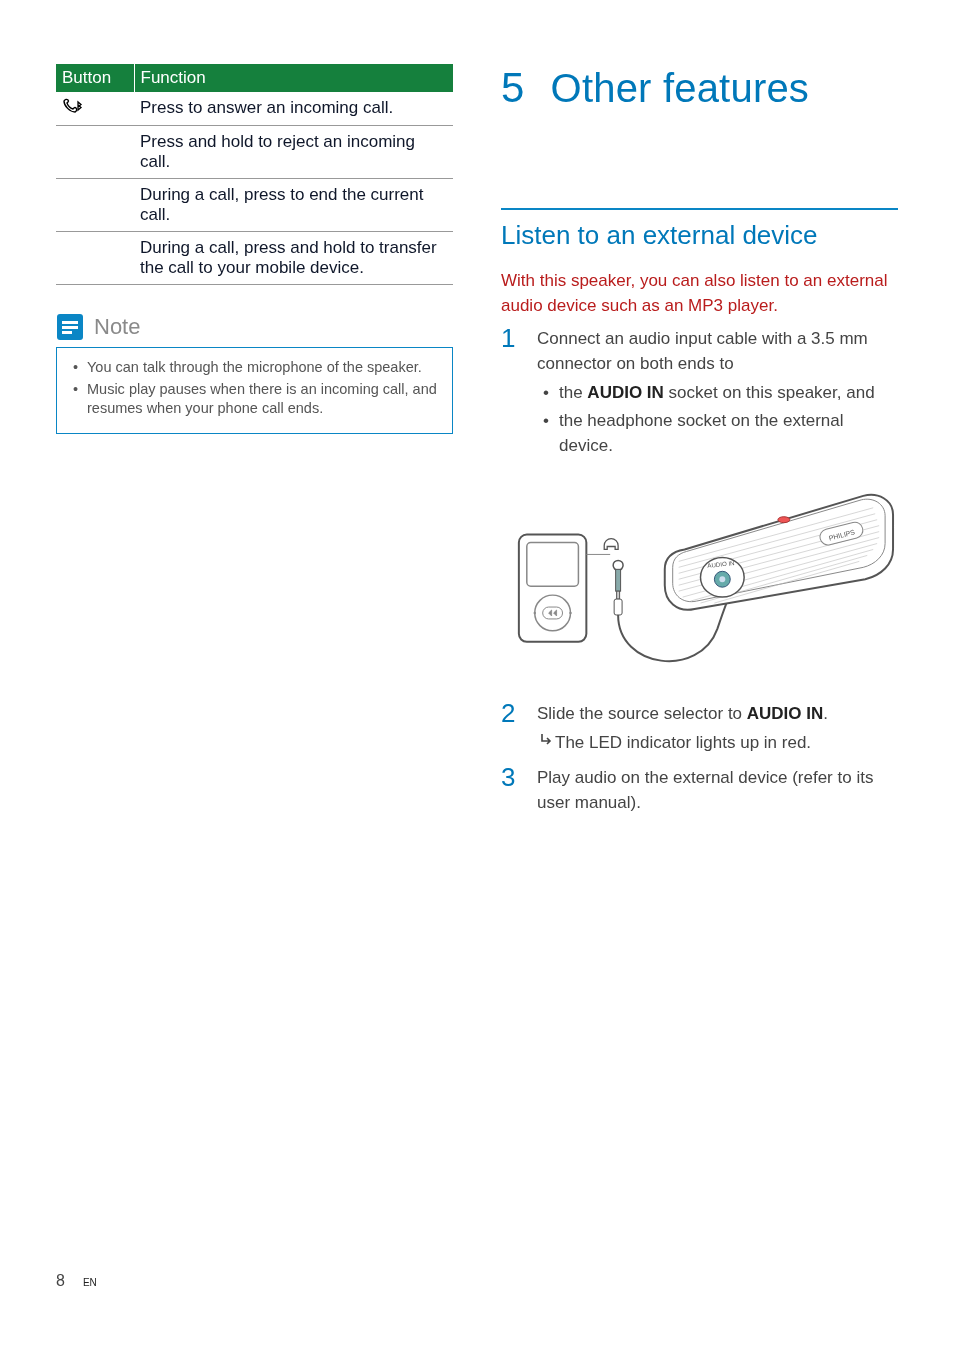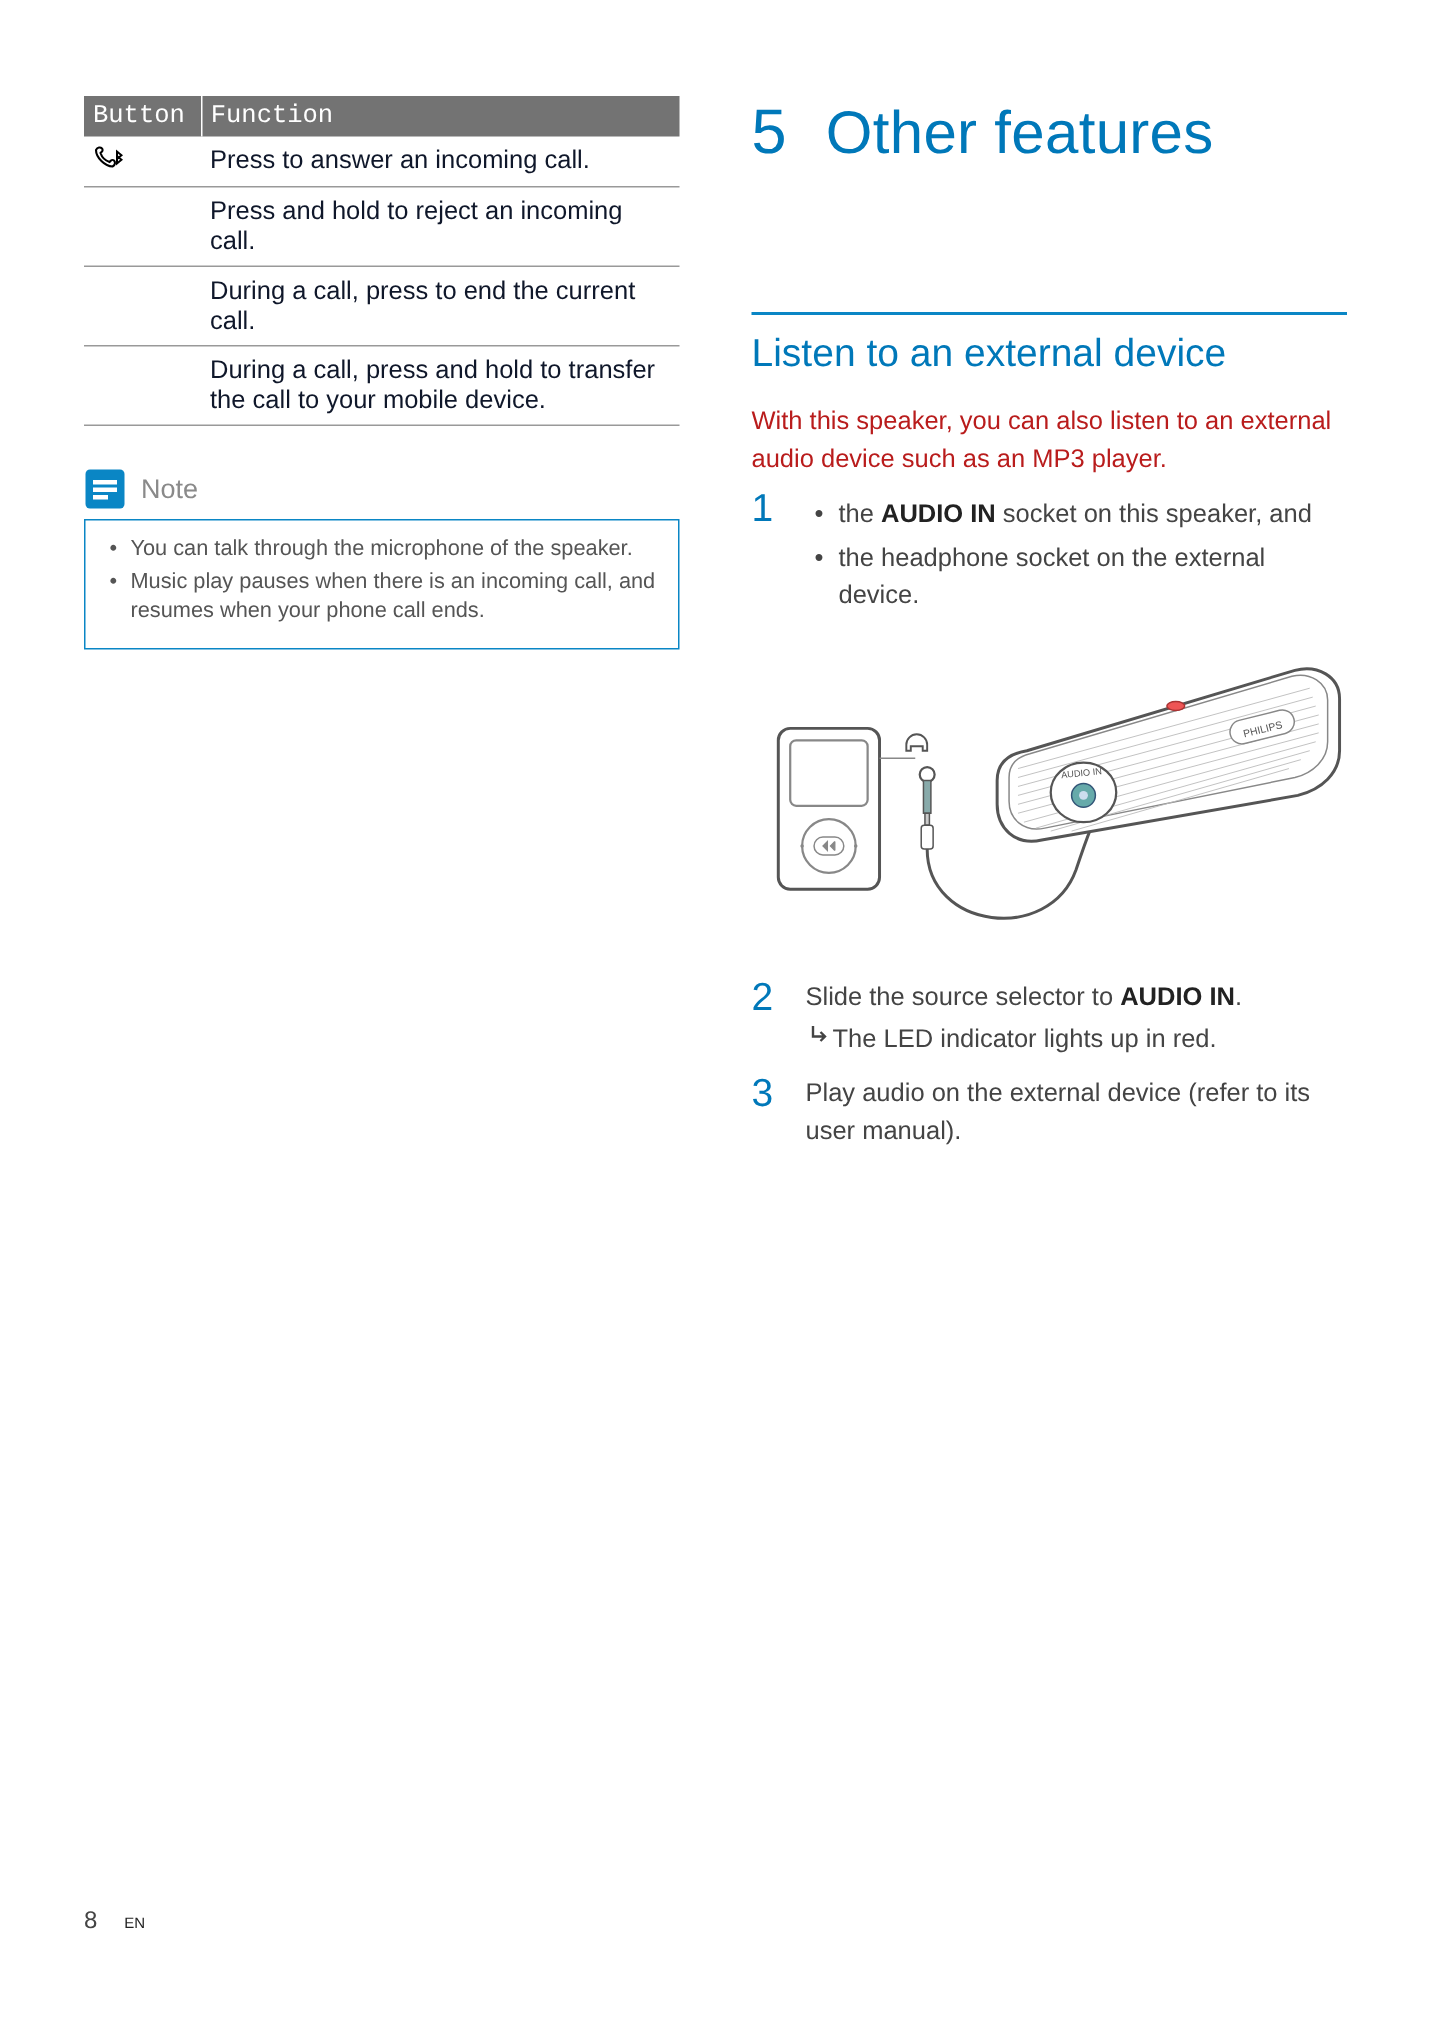--- a/index.html
+++ b/index.html
@@ -10,7 +10,7 @@
 
   
   table.btn-table { width: 100%; border-collapse: collapse; font-size: 17px; }
-  table.btn-table thead tr { background: #737373; color: #fff; font-family: Liberation Mono, monospace; }
+  table.btn-table thead tr { background: #15803d; color: #fff; }
   table.btn-table th { text-align: left; font-weight: 400; padding: 4px 6px; }
   table.btn-table th:first-child { border-right: 1px solid #fff; width: 78px; }
   table.btn-table td { padding: 6px 6px 6px 6px; vertical-align: top; font-weight: 300; color: #0f172a; }

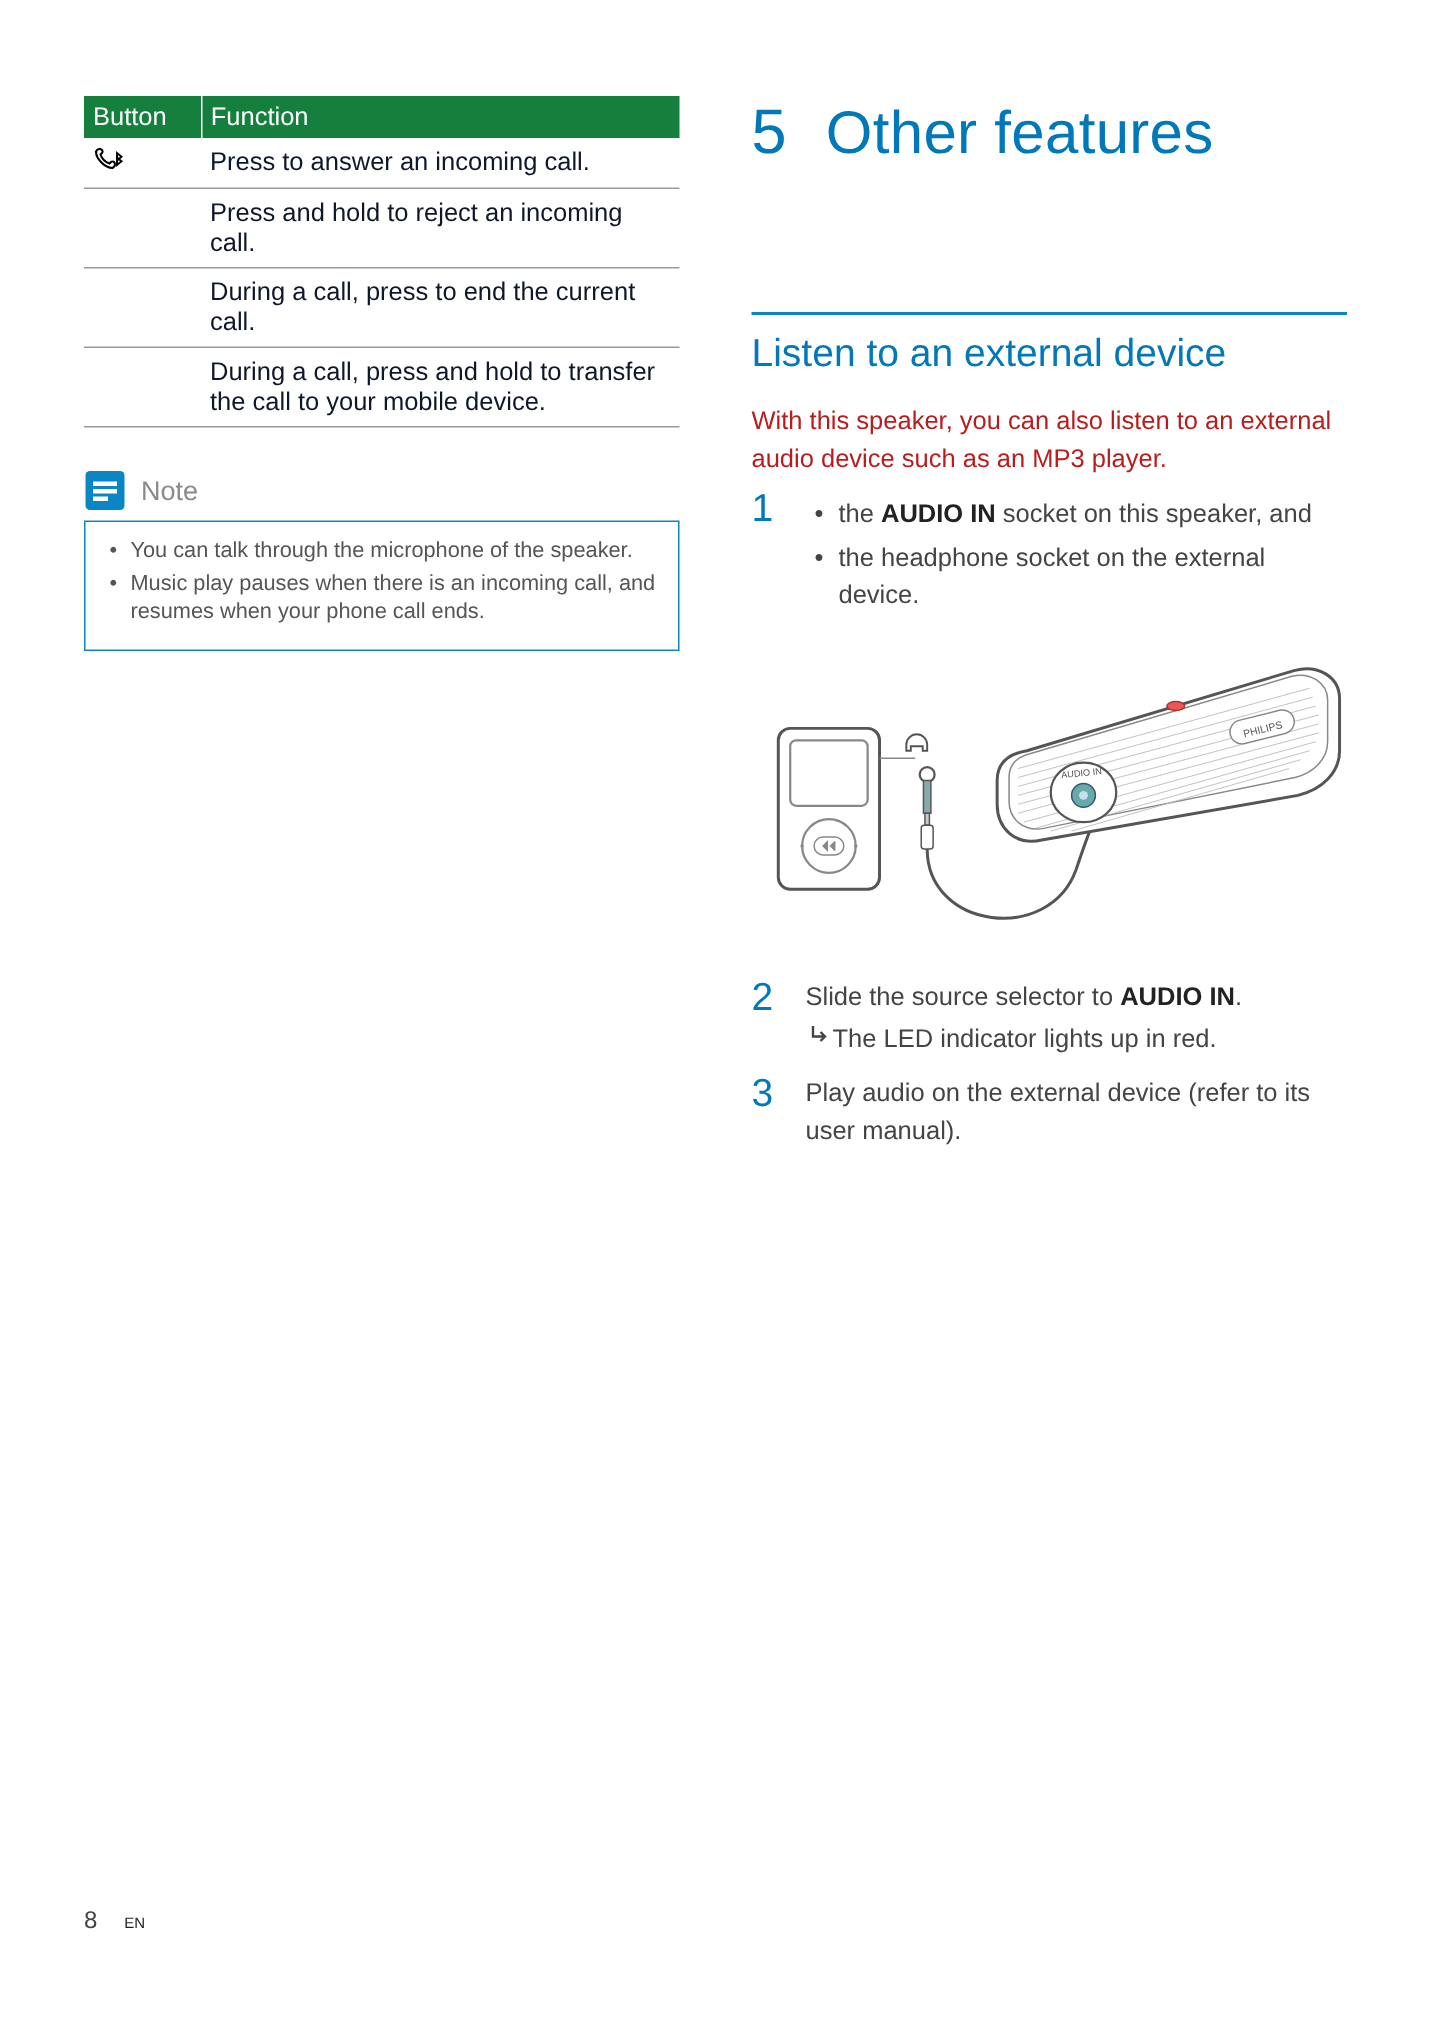--- a/index.html
+++ b/index.html
@@ -22,7 +22,7 @@
   .note-block { margin-top: 28px; }
   .note-head { display: flex; align-items: center; gap: 10px; margin-bottom: 6px; }
   .note-icon { width: 28px; height: 28px; display: inline-flex; align-items: center; justify-content: center; }
-  .note-title { color: #8a8a8a; font-size: 18px; font-weight: 400; }
+  .note-title { color: #8a8a8a; font-size: 22px; font-weight: 400; }
   .note-body { border: 1px solid #0a86c5; padding: 10px 14px 12px 14px; }
   .note-body ul { list-style: none; }
   .note-body li { position: relative; padding-left: 16px; font-size: 14.5px; color: #555; font-weight: 300; line-height: 1.35; margin-bottom: 2px; }

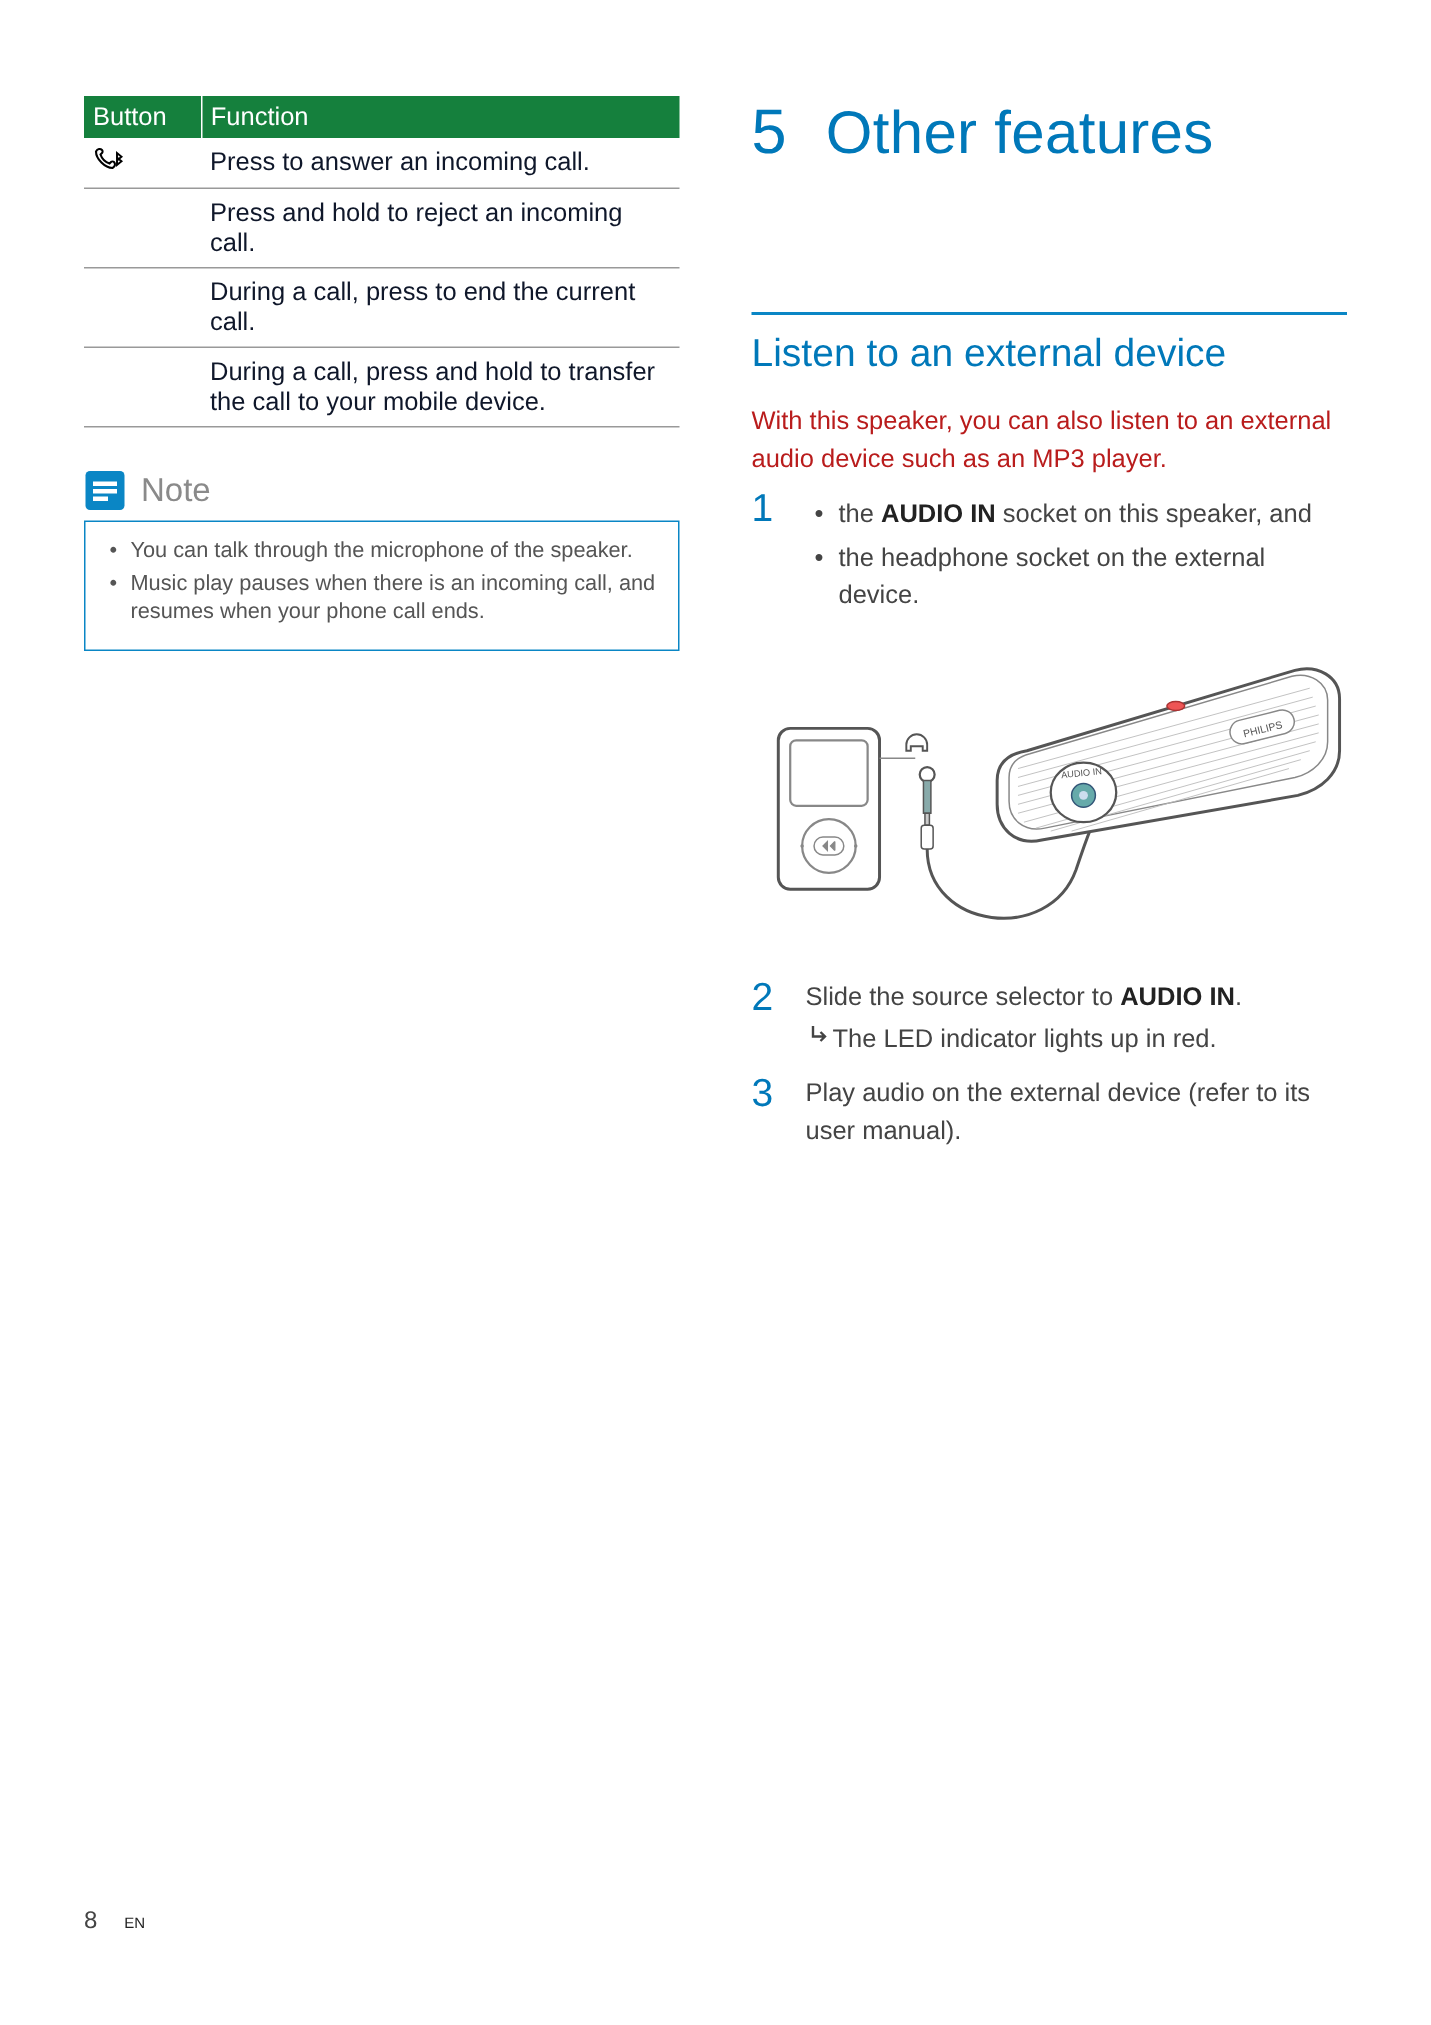--- a/index.html
+++ b/index.html
@@ -136,6 +136,7 @@
           <div class="step">
             <div class="step-num">1</div>
             <div class="step-body">
+              <span>Connect an audio input cable with a 3.5 mm connector on both ends to</span>
               <ul class="sub-bullets">
                 <li>
                   <span>the </span><b>AUDIO IN</b><span> socket on this speaker, and</span>

